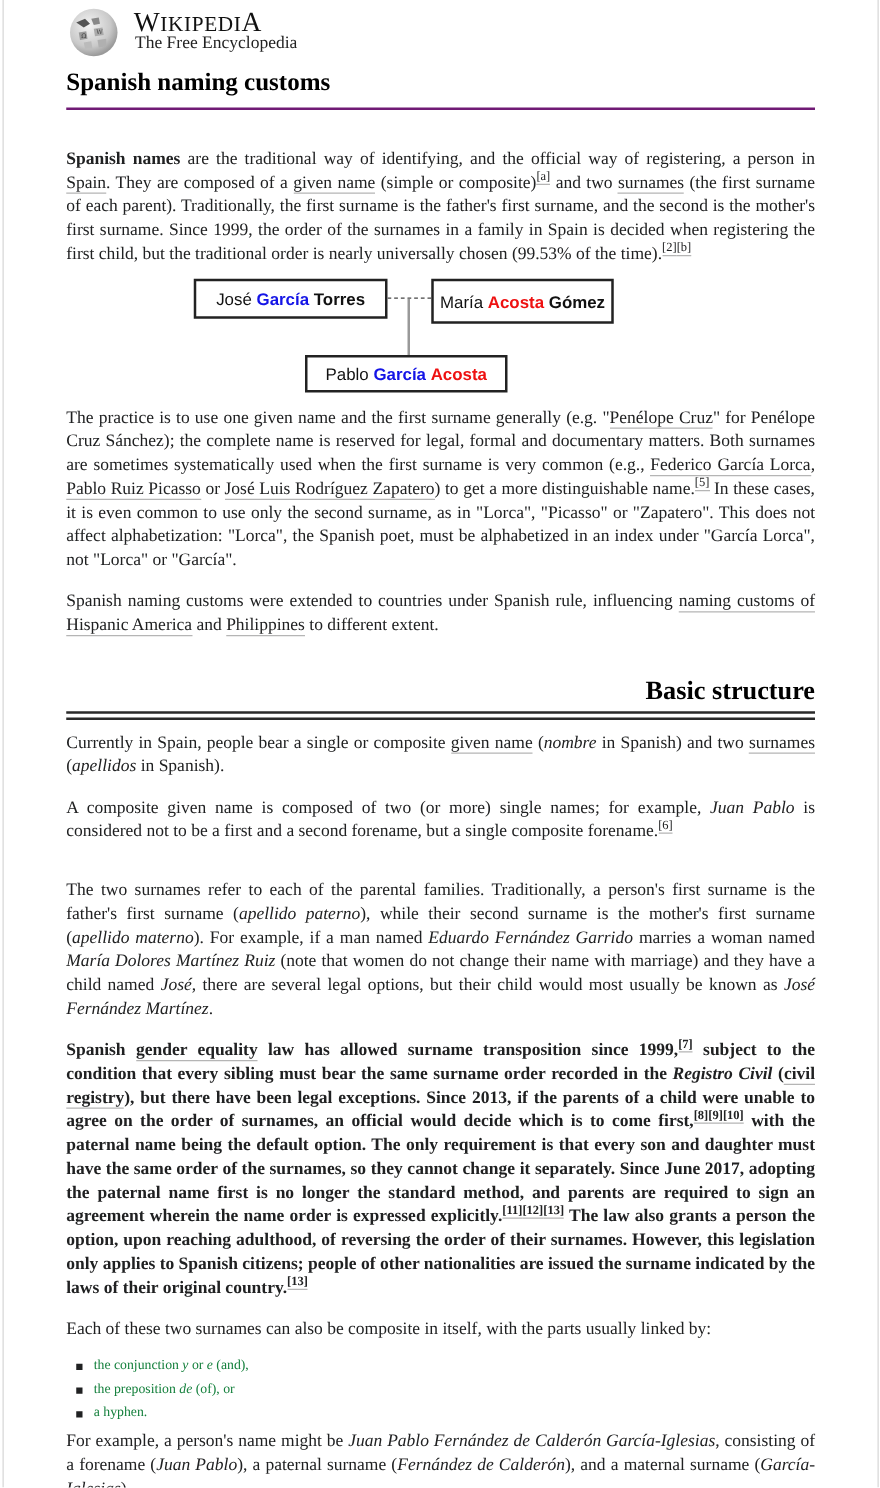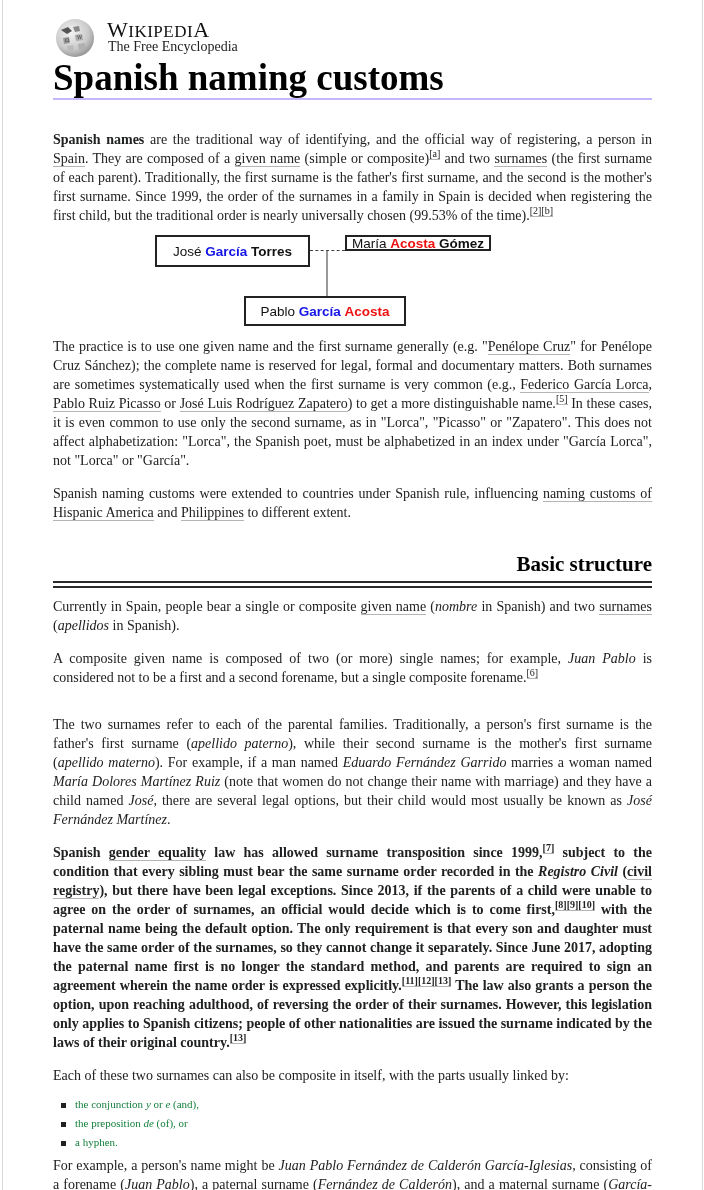--- a/index.html
+++ b/index.html
@@ -10,7 +10,7 @@
   .frame-left { position: absolute; left: 2px; top: 0; width: 1px; height: 1190px; background: #d8d8d8; }
   .frame-right { position: absolute; left: 702px; top: 0; width: 1px; height: 1190px; background: #d8d8d8; }
 
-  .page { position: absolute; left: 53px; top: 12px; width: 599px; }
+  .page { position: absolute; left: 53px; top: 0; width: 599px; }
 
   
   .masthead { position: relative; height: 48px; }

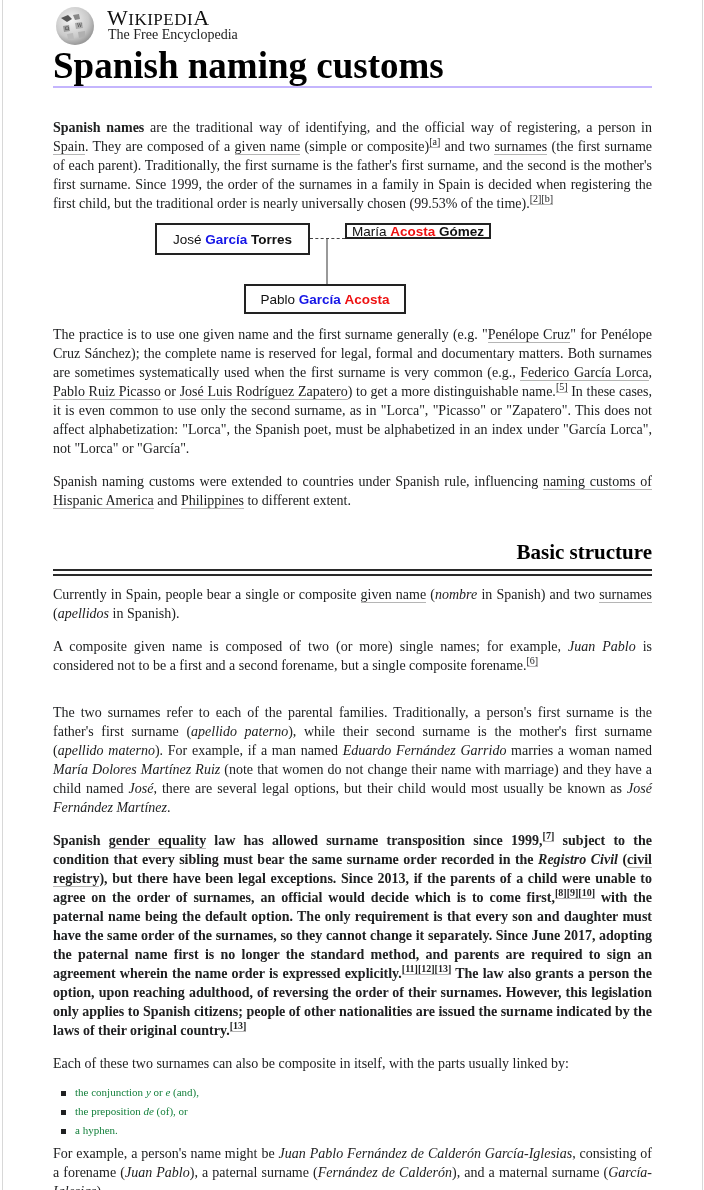--- a/index.html
+++ b/index.html
@@ -31,8 +31,8 @@
 
   h1.title {
     margin: 0; position: absolute; left: 0; top: 48px; width: 599px;
-    font-family: "Liberation Serif", serif; font-weight: bold; font-size: 37px; line-height: 36px;
-    color: #000; padding-bottom: 2px; border-bottom: 2px solid #c4b5fd;
+    font-family: "Liberation Serif", serif; font-weight: bold; font-size: 20px; line-height: 36px;
+    color: #000; padding-bottom: 2px; border-bottom: 2px solid #701a75;
   }
 
   .content { position: absolute; left: 0; top: 118px; width: 599px; }

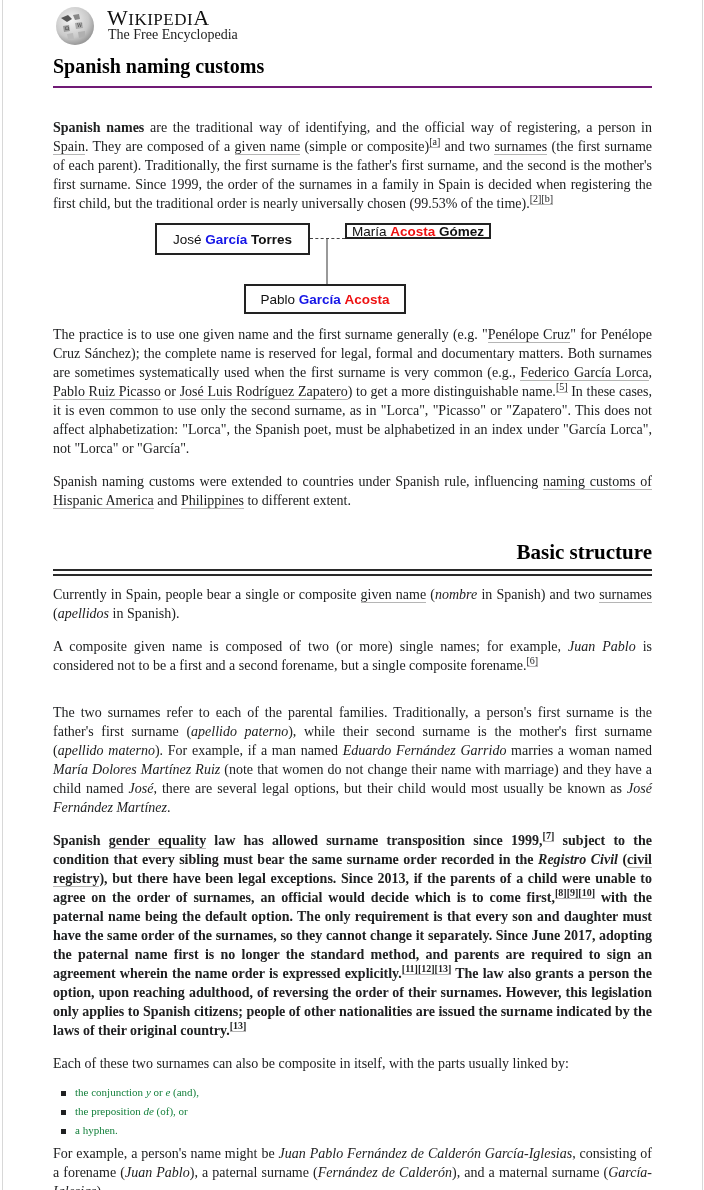--- a/index.html
+++ b/index.html
@@ -57,7 +57,7 @@
   .dbox .red { color: #ee1111; font-weight: bold; }
   .dbox .black { color: #111; font-weight: bold; }
   .box-father { left: 102px; top: 0; width: 155px; height: 32px; }
-  .box-mother { left: 292px; top: 0; width: 146px; height: 16px; }
+  .box-mother { left: 292px; top: 0; width: 146px; height: 36px; }
   .box-child { left: 191px; top: 61px; width: 162px; height: 30px; }
   .dash-line { position: absolute; left: 257px; top: 15px; width: 35px; height: 0; border-top: 1px dashed #444; }
   .stem-line { position: absolute; left: 273px; top: 16px; width: 0; height: 45px; border-left: 2px solid #999; }

